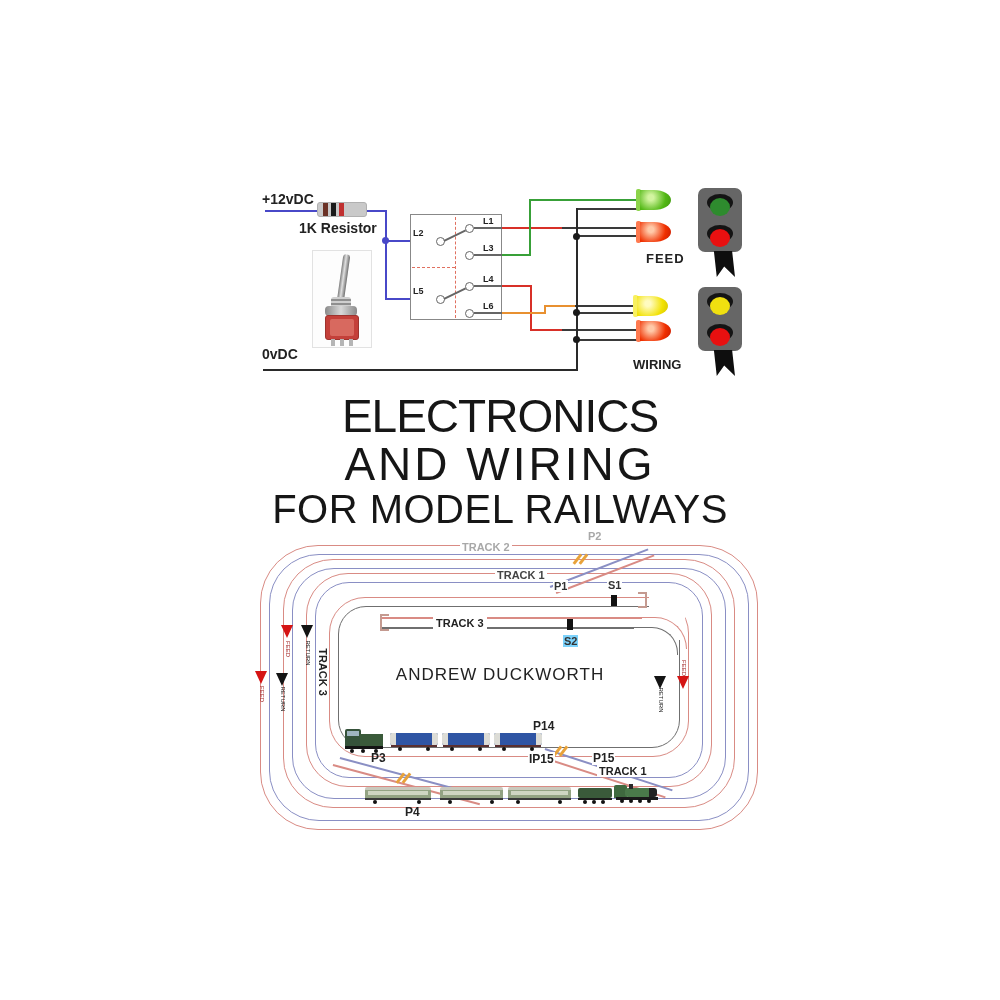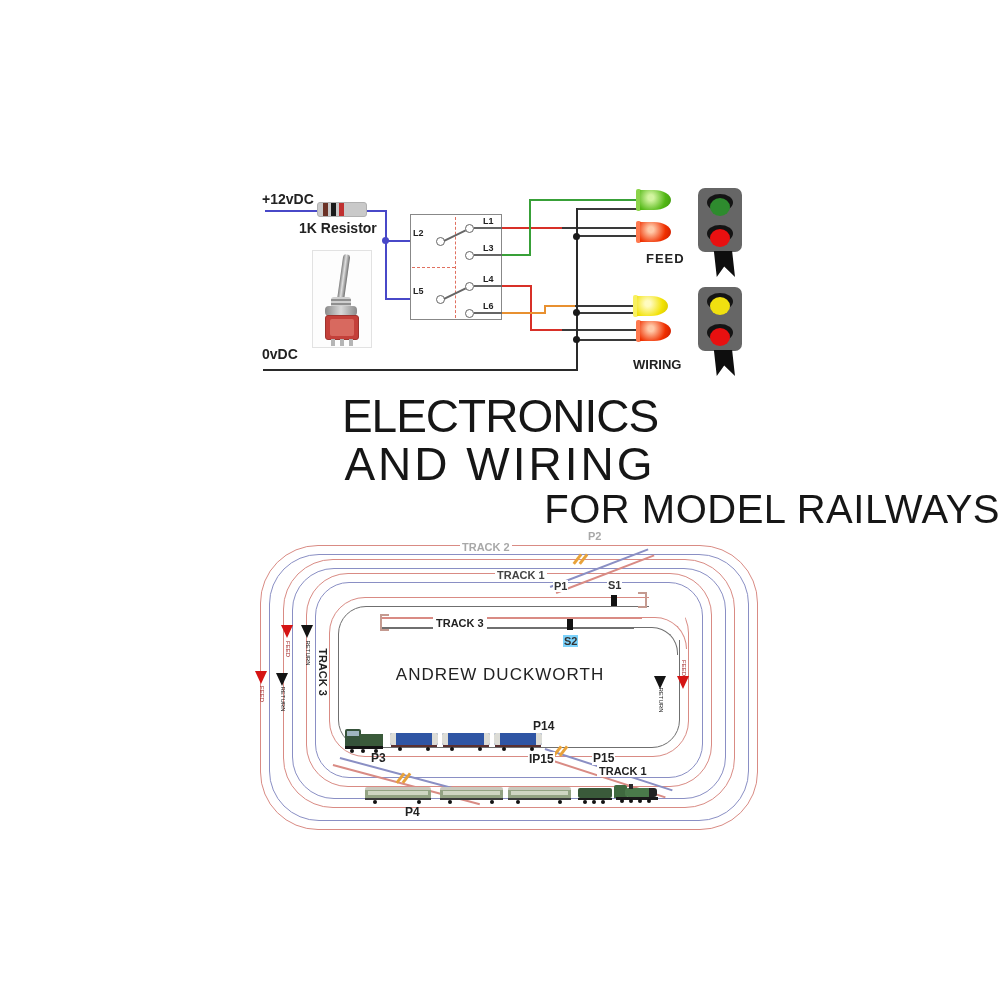--- a/index.html
+++ b/index.html
@@ -167,7 +167,7 @@
 
   <div class="title-line" style="top:442px;font-size:46px;line-height:44px;letter-spacing:3px;">AND WIRING</div>
   <div class="title-line" style="top:394px;font-size:46px;line-height:44px;letter-spacing:-1px;">ELECTRONICS</div>
-  <div class="title-line" style="top:489px;font-size:40px;line-height:40px;letter-spacing:0.5px;text-align:right;">FOR MODEL RAILWAYS</div>
+  <div class="title-line" style="top:489px;font-size:40px;line-height:40px;letter-spacing:0.5px;">FOR MODEL RAILWAYS</div>
 
   <div class="loop" style="left:260px;top:545px;width:496px;height:283px;border-color:#d98b84;border-radius:58px;"></div>
   <div class="loop" style="left:269px;top:554px;width:478px;height:265px;border-color:#8a8fc4;border-radius:50px;"></div>

